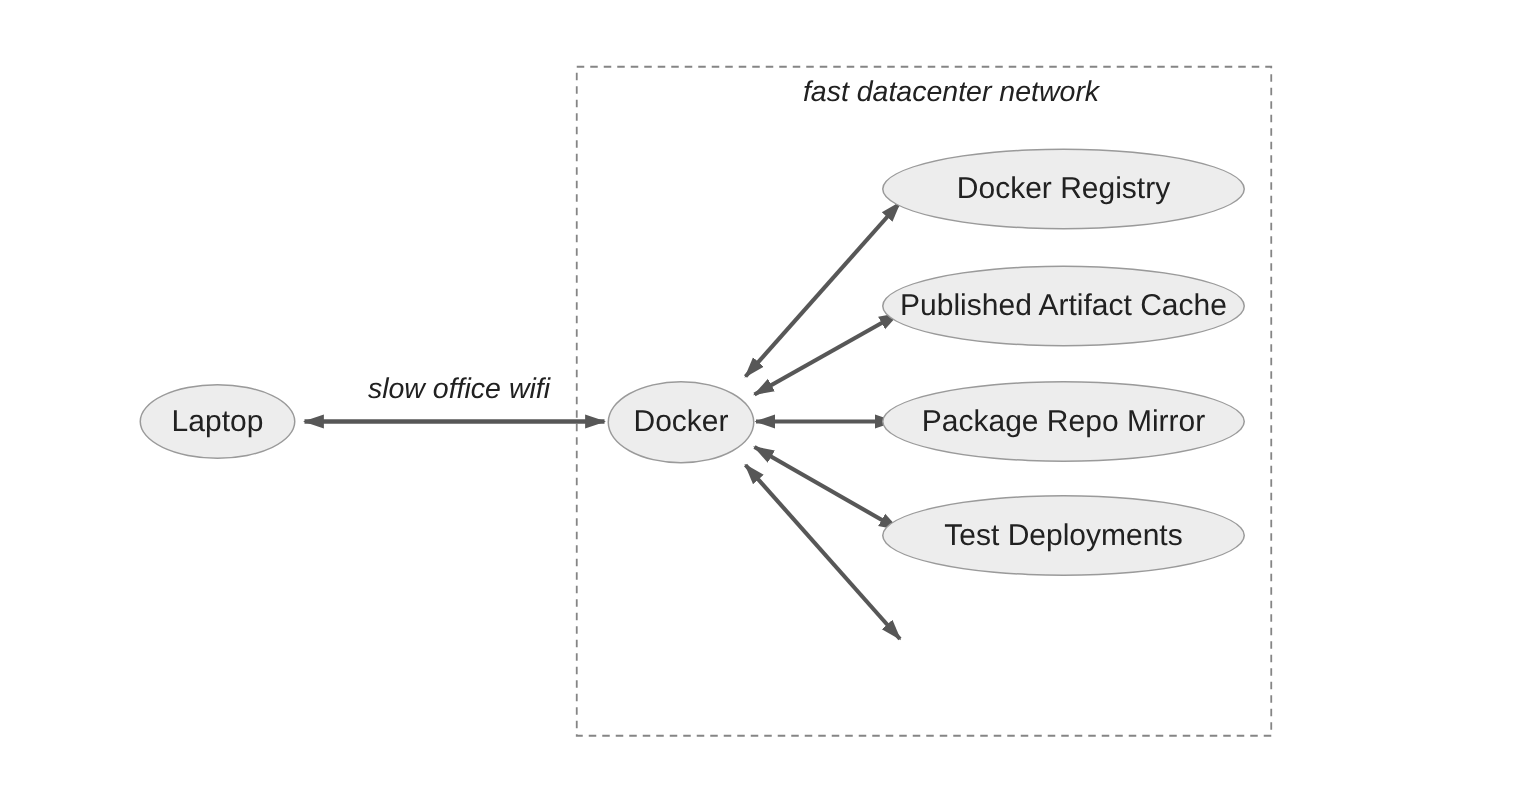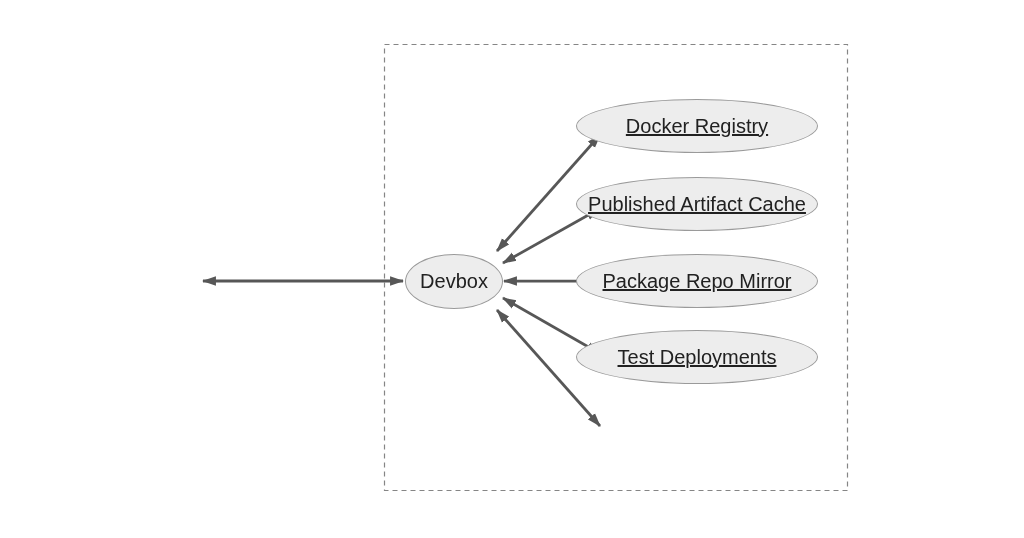--- a/index.html
+++ b/index.html
@@ -89,6 +89,7 @@
     <line x1="497" y1="310" x2="600" y2="426" stroke="#575757" stroke-width="2.75" marker-start="url(#arrow)" marker-end="url(#arrow)"></line>
   </svg>
 
+  <div class="boundary-label">fast datacenter network</div>
 
 
 

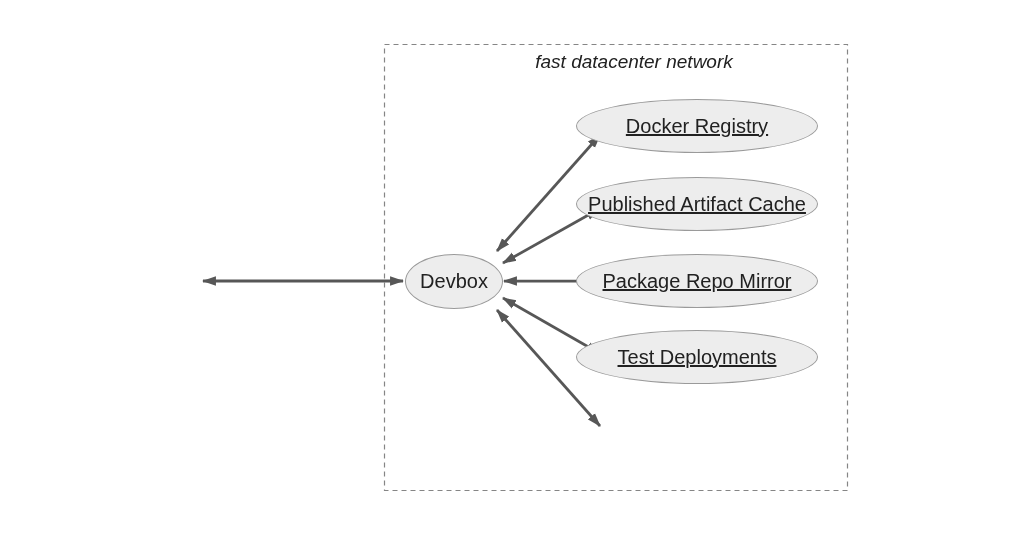--- a/index.html
+++ b/index.html
@@ -37,7 +37,7 @@
   }
   .node-laptop   { left: 93px;  top: 256px; width: 104px; height: 50px; }
   .node-devbox   { left: 405px; top: 254px; width: 98px;  height: 55px; }
-  .node-service  { left: 576px; width: 242px; height: 54px; text-decoration: underline; }
+  .node-service  { left: 588px; width: 242px; height: 54px; }
   .node-service.s0 { top: 99px; }
   .node-service.s1 { top: 177px; }
   .node-service.s2 { top: 254px; }

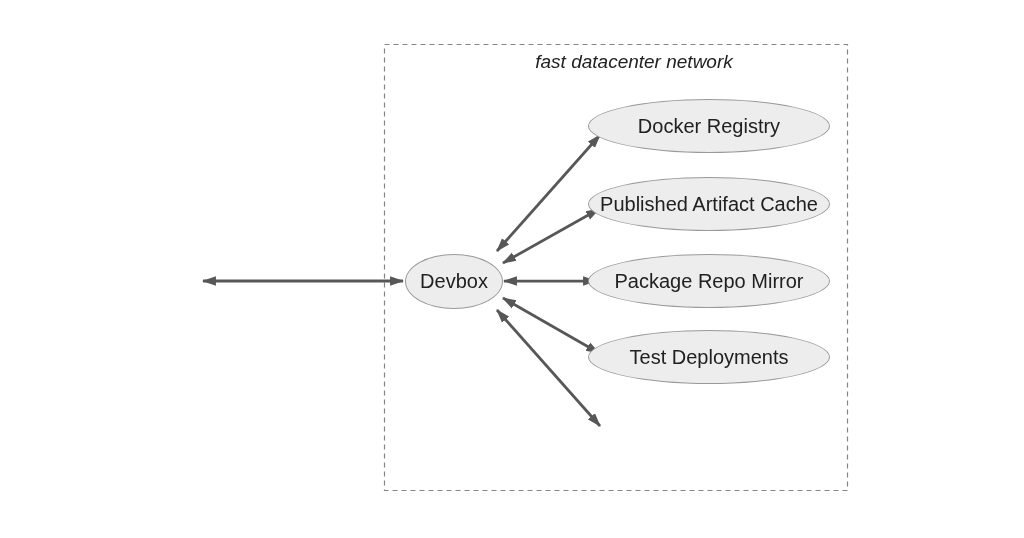--- a/index.html
+++ b/index.html
@@ -91,6 +91,7 @@
 
   <div class="boundary-label">fast datacenter network</div>
 
+  <div class="edge-label">slow office wifi</div>
 
 
   <div class="node node-devbox">

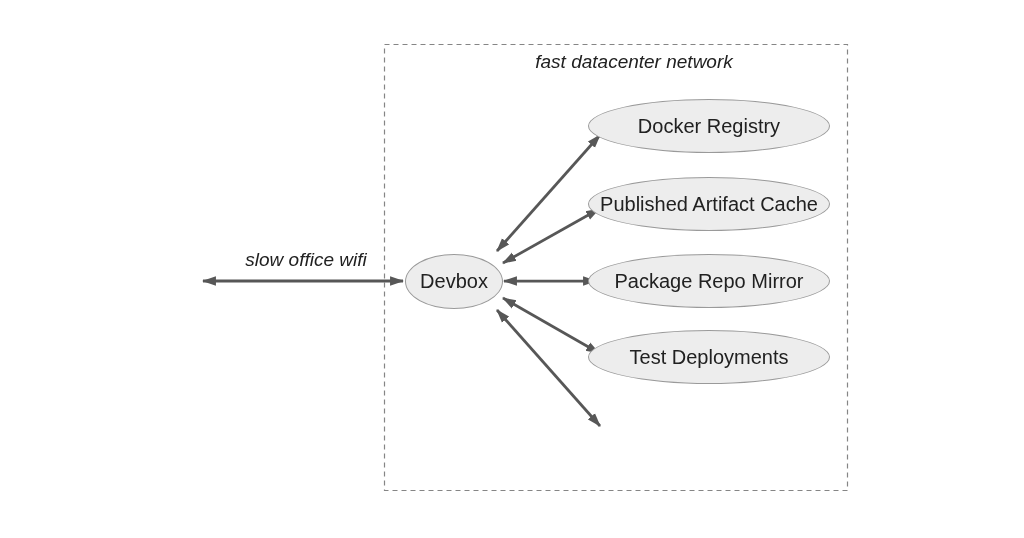--- a/index.html
+++ b/index.html
@@ -93,6 +93,9 @@
 
   <div class="edge-label">slow office wifi</div>
 
+  <div class="node node-laptop">
+    <span>Laptop</span>
+  </div>
 
   <div class="node node-devbox">
     <span>Devbox</span>

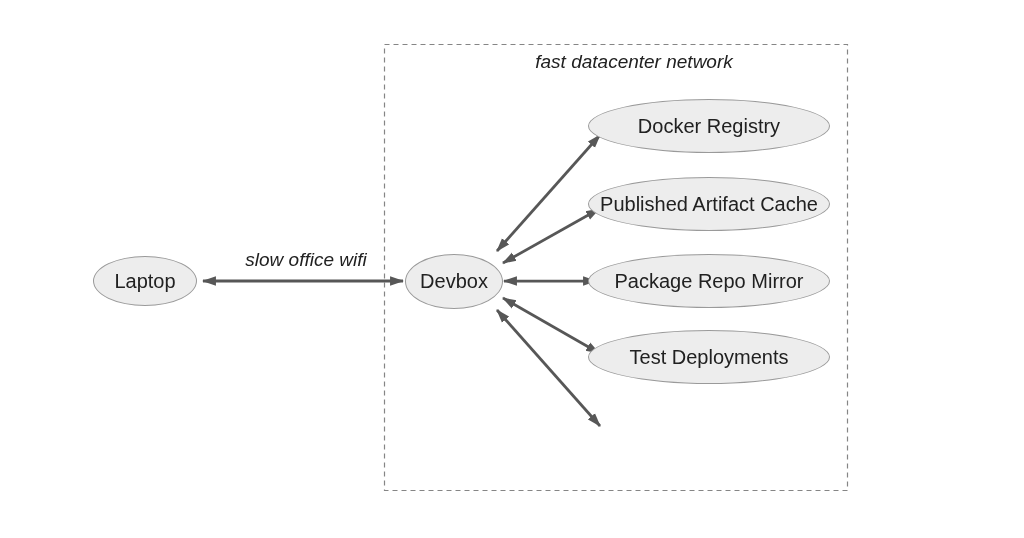--- a/index.html
+++ b/index.html
@@ -98,7 +98,7 @@
   </div>
 
   <div class="node node-devbox">
-    <span>Devbox</span>
+    <span>Docker</span>
   </div>
 
   <div class="node node-service s0">

